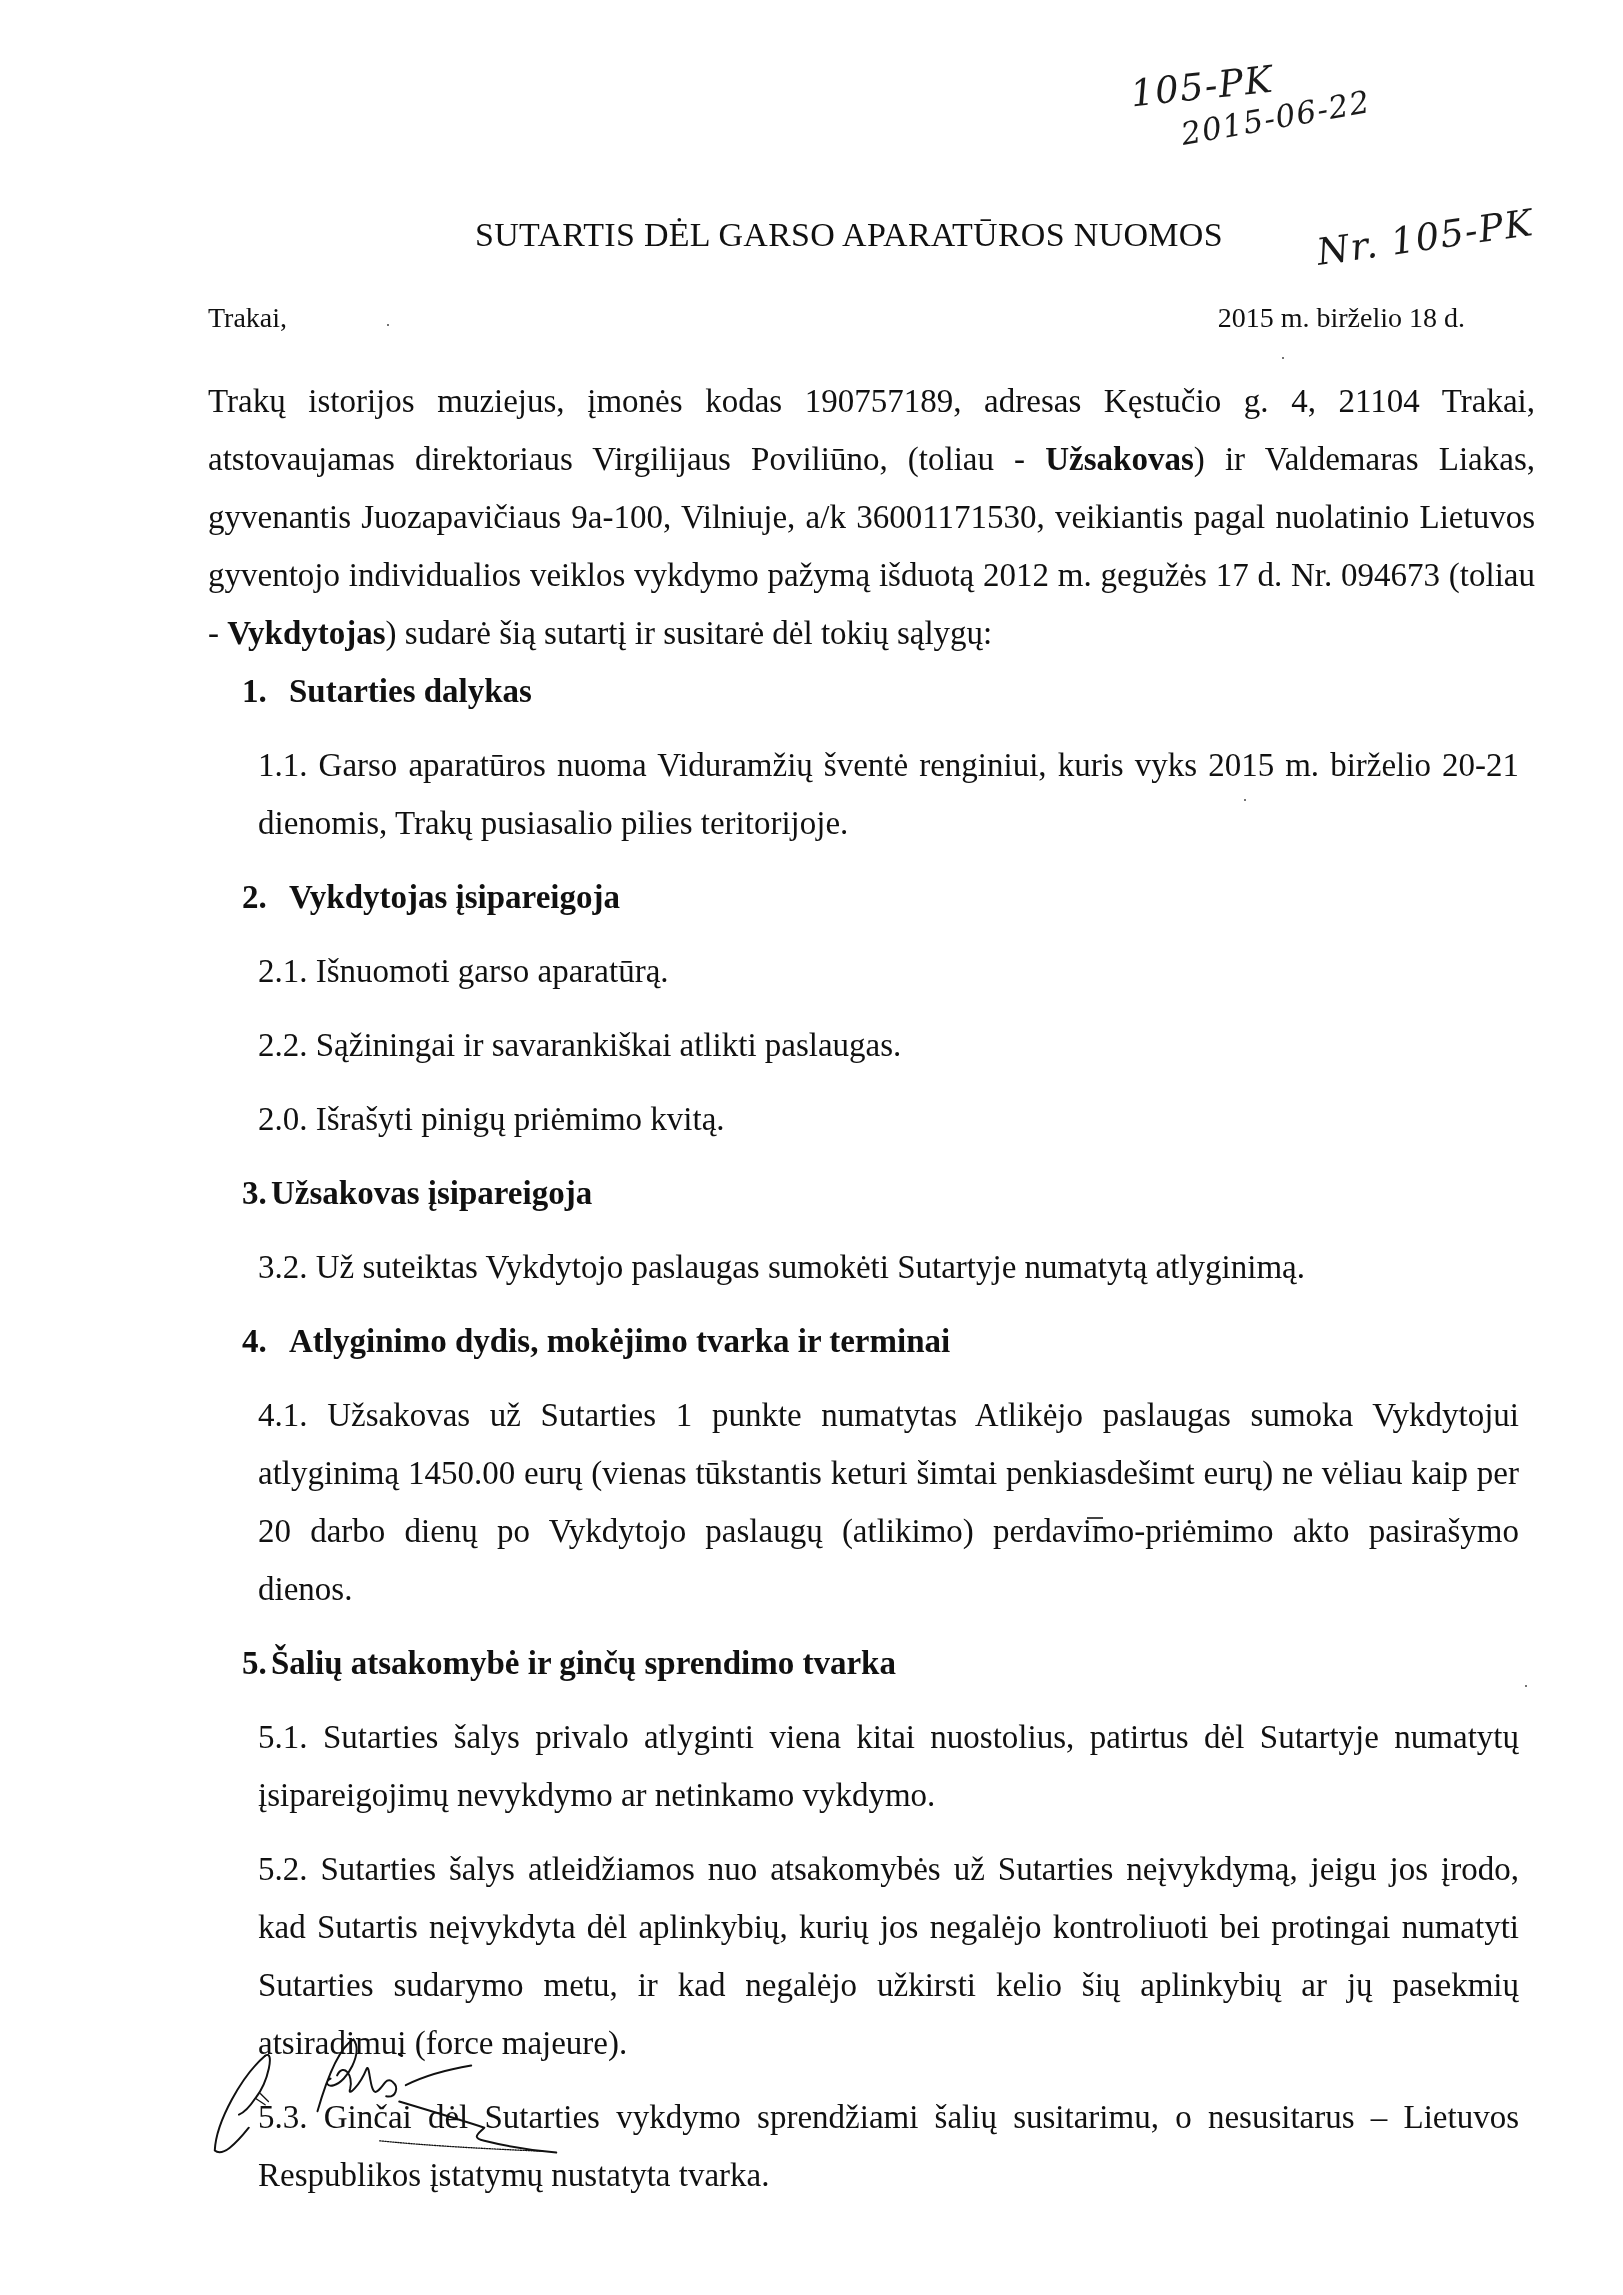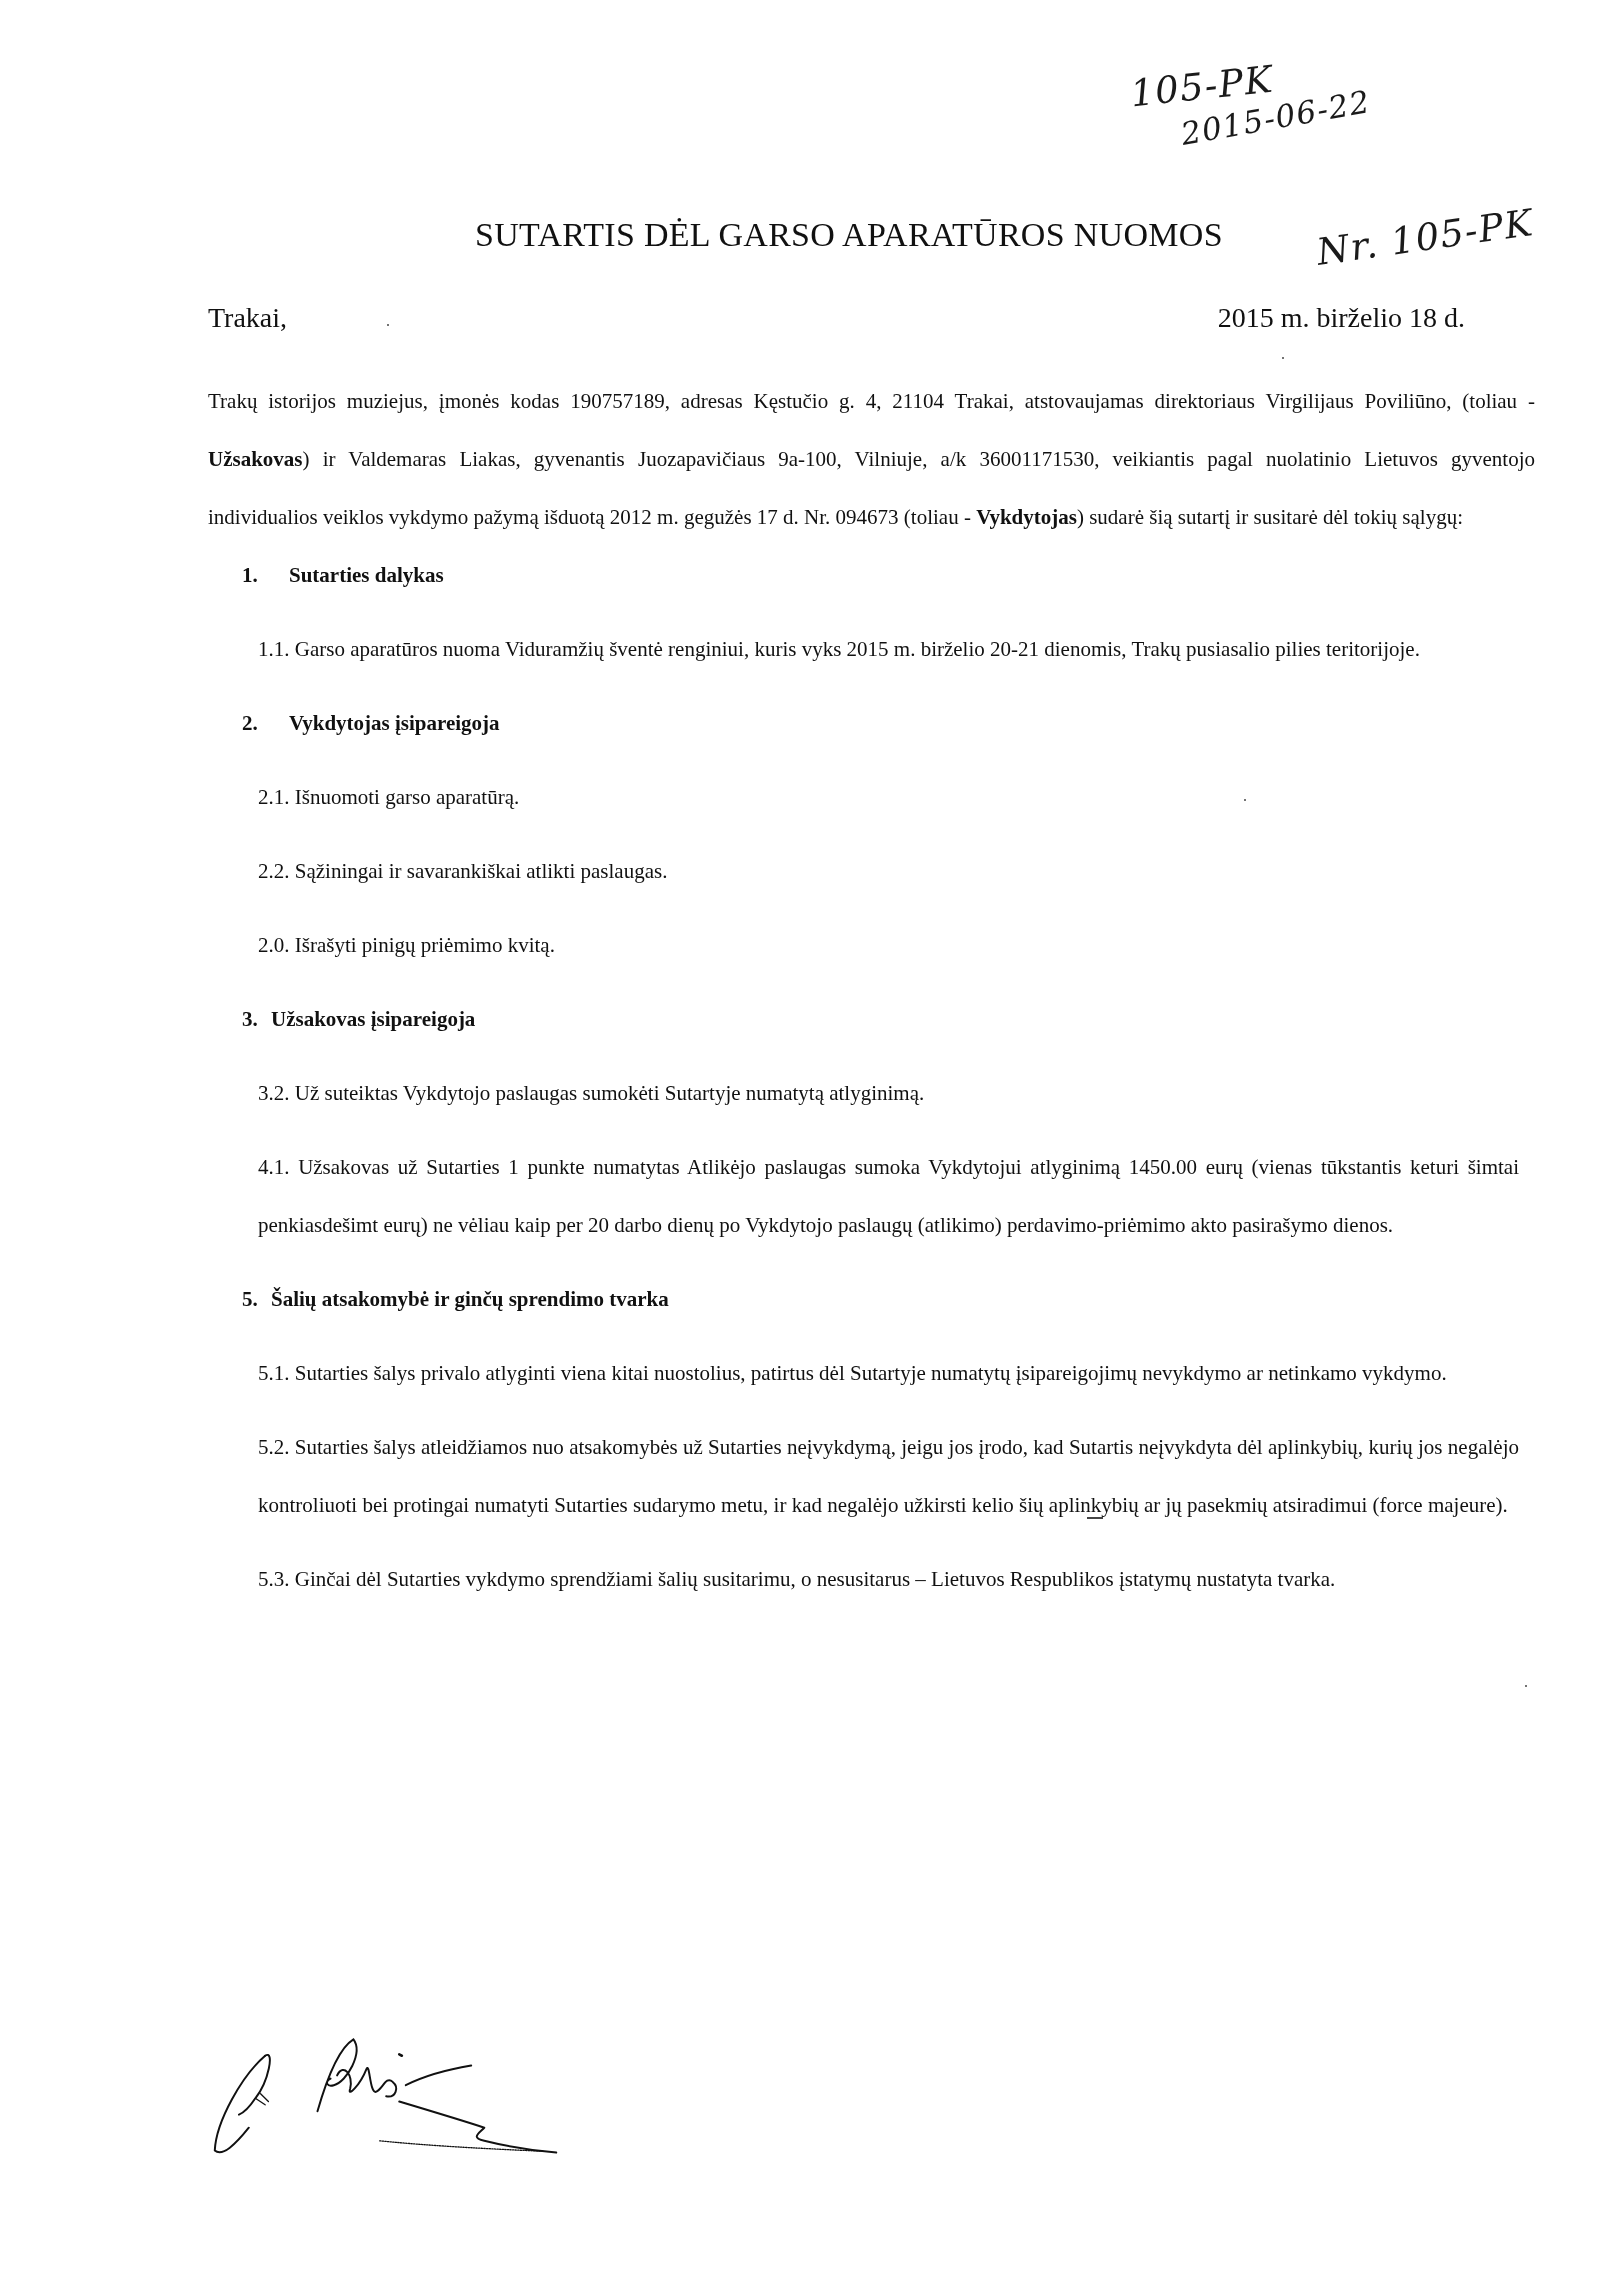--- a/index.html
+++ b/index.html
@@ -72,7 +72,7 @@
       left: 208px;
       top: 372px;
       width: 1327px;
-      font-size: 21px;
+      font-size: 33px;
       line-height: 58px;
     }
     .para {

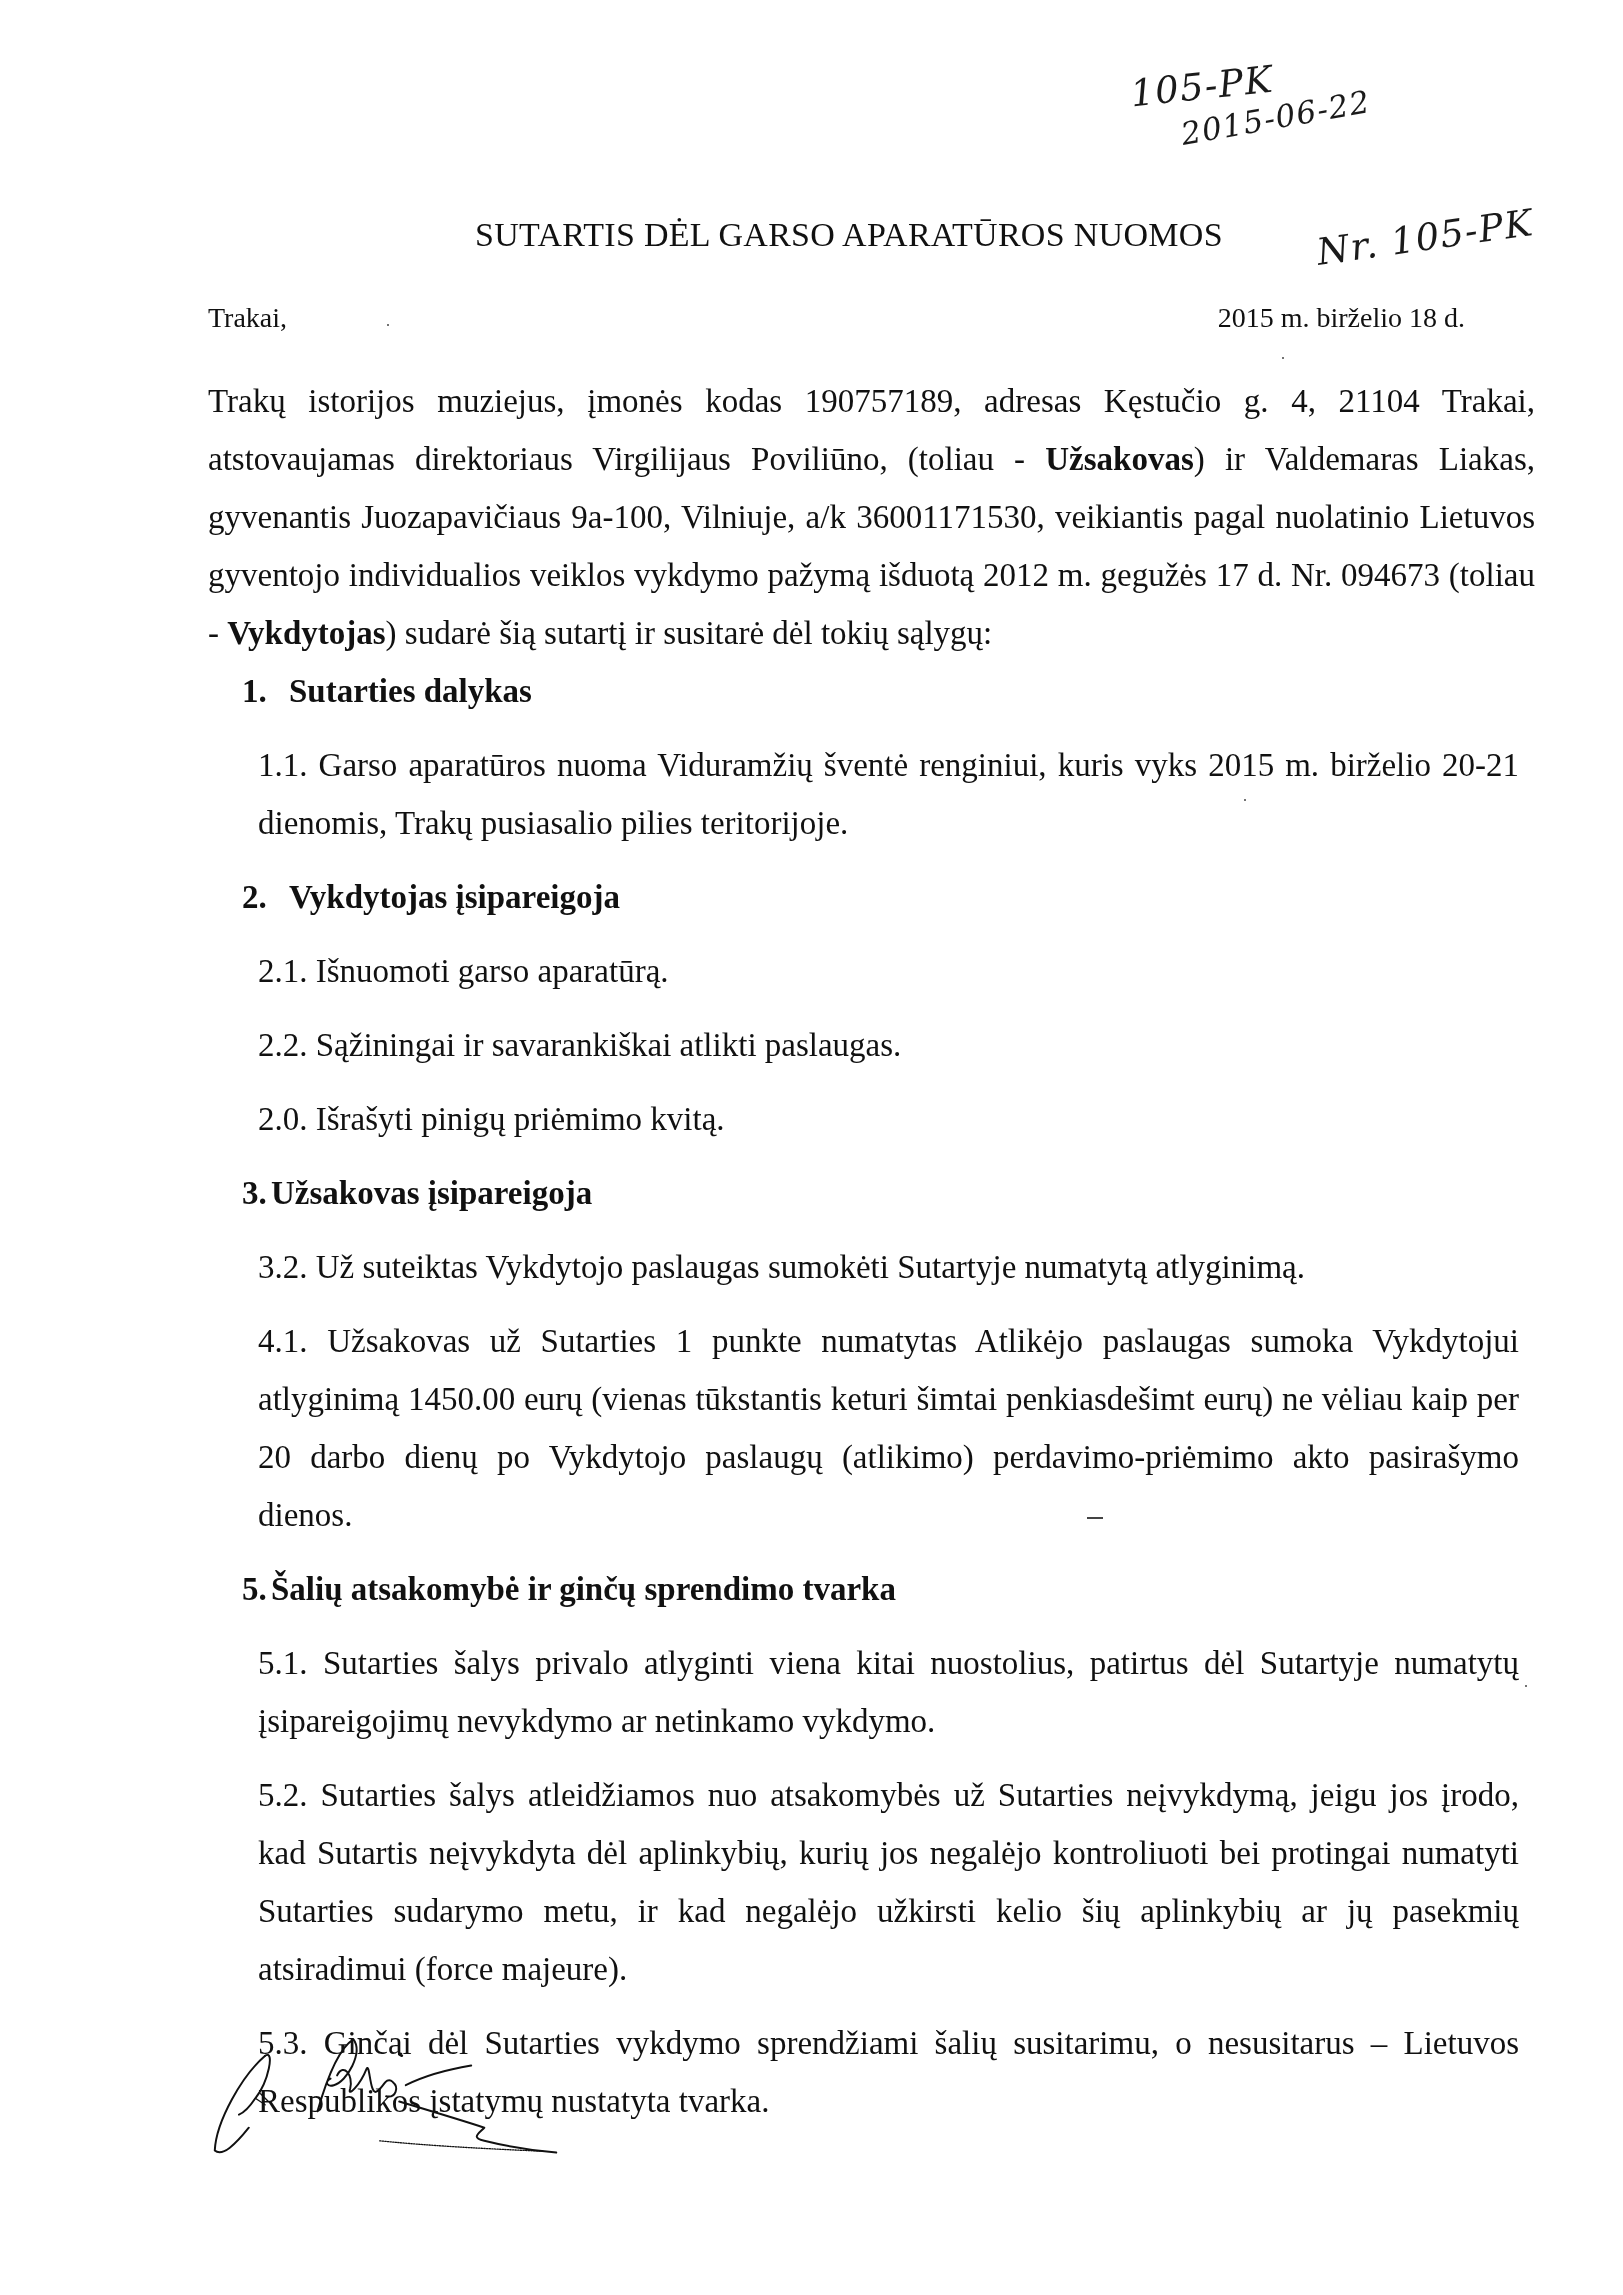--- a/index.html
+++ b/index.html
@@ -154,6 +154,7 @@
     </div>
 
     <div>
+      <p class="heading"><span class="num">4.</span><span>Atlyginimo dydis, mokėjimo tvarka ir terminai</span></p>
       <p class="item">4.1. Užsakovas už Sutarties 1 punkte numatytas Atlikėjo paslaugas sumoka Vykdytojui atlyginimą 1450.00 eurų (vienas tūkstantis keturi šimtai penkiasdešimt  eurų)  ne vėliau kaip per 20 darbo  dienų po Vykdytojo paslaugų (atlikimo) perdavimo-priėmimo akto pasirašymo dienos.</p>
     </div>
 

